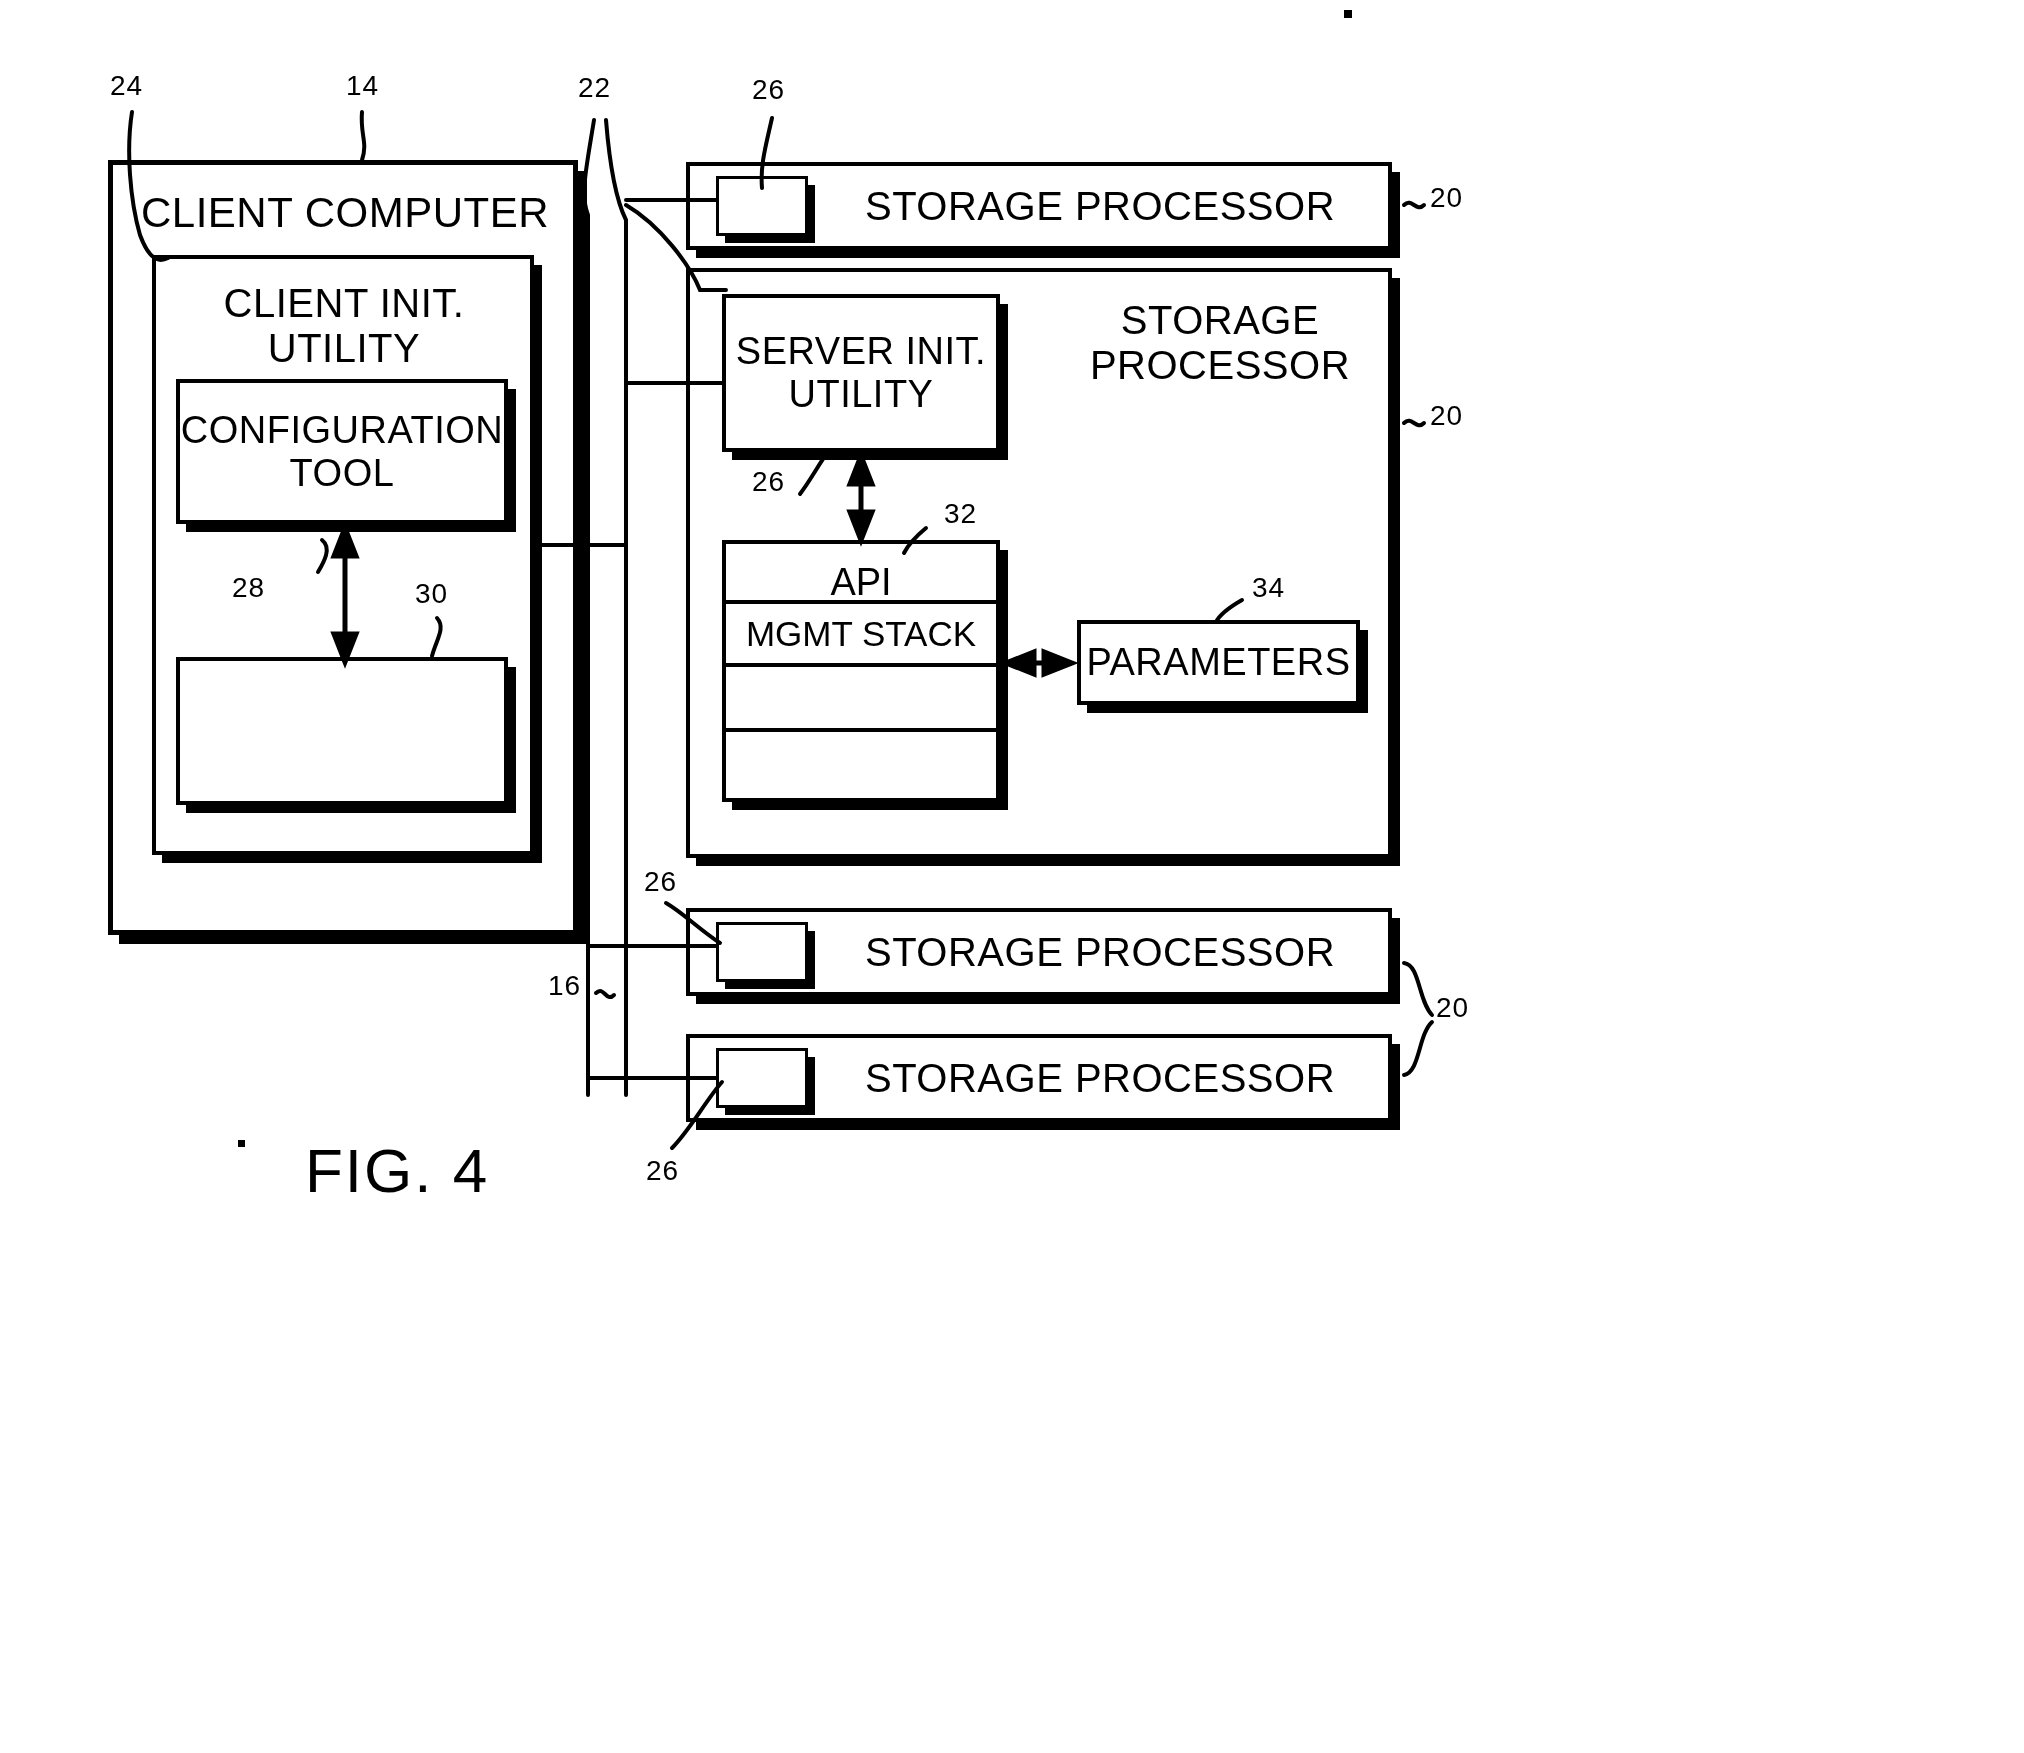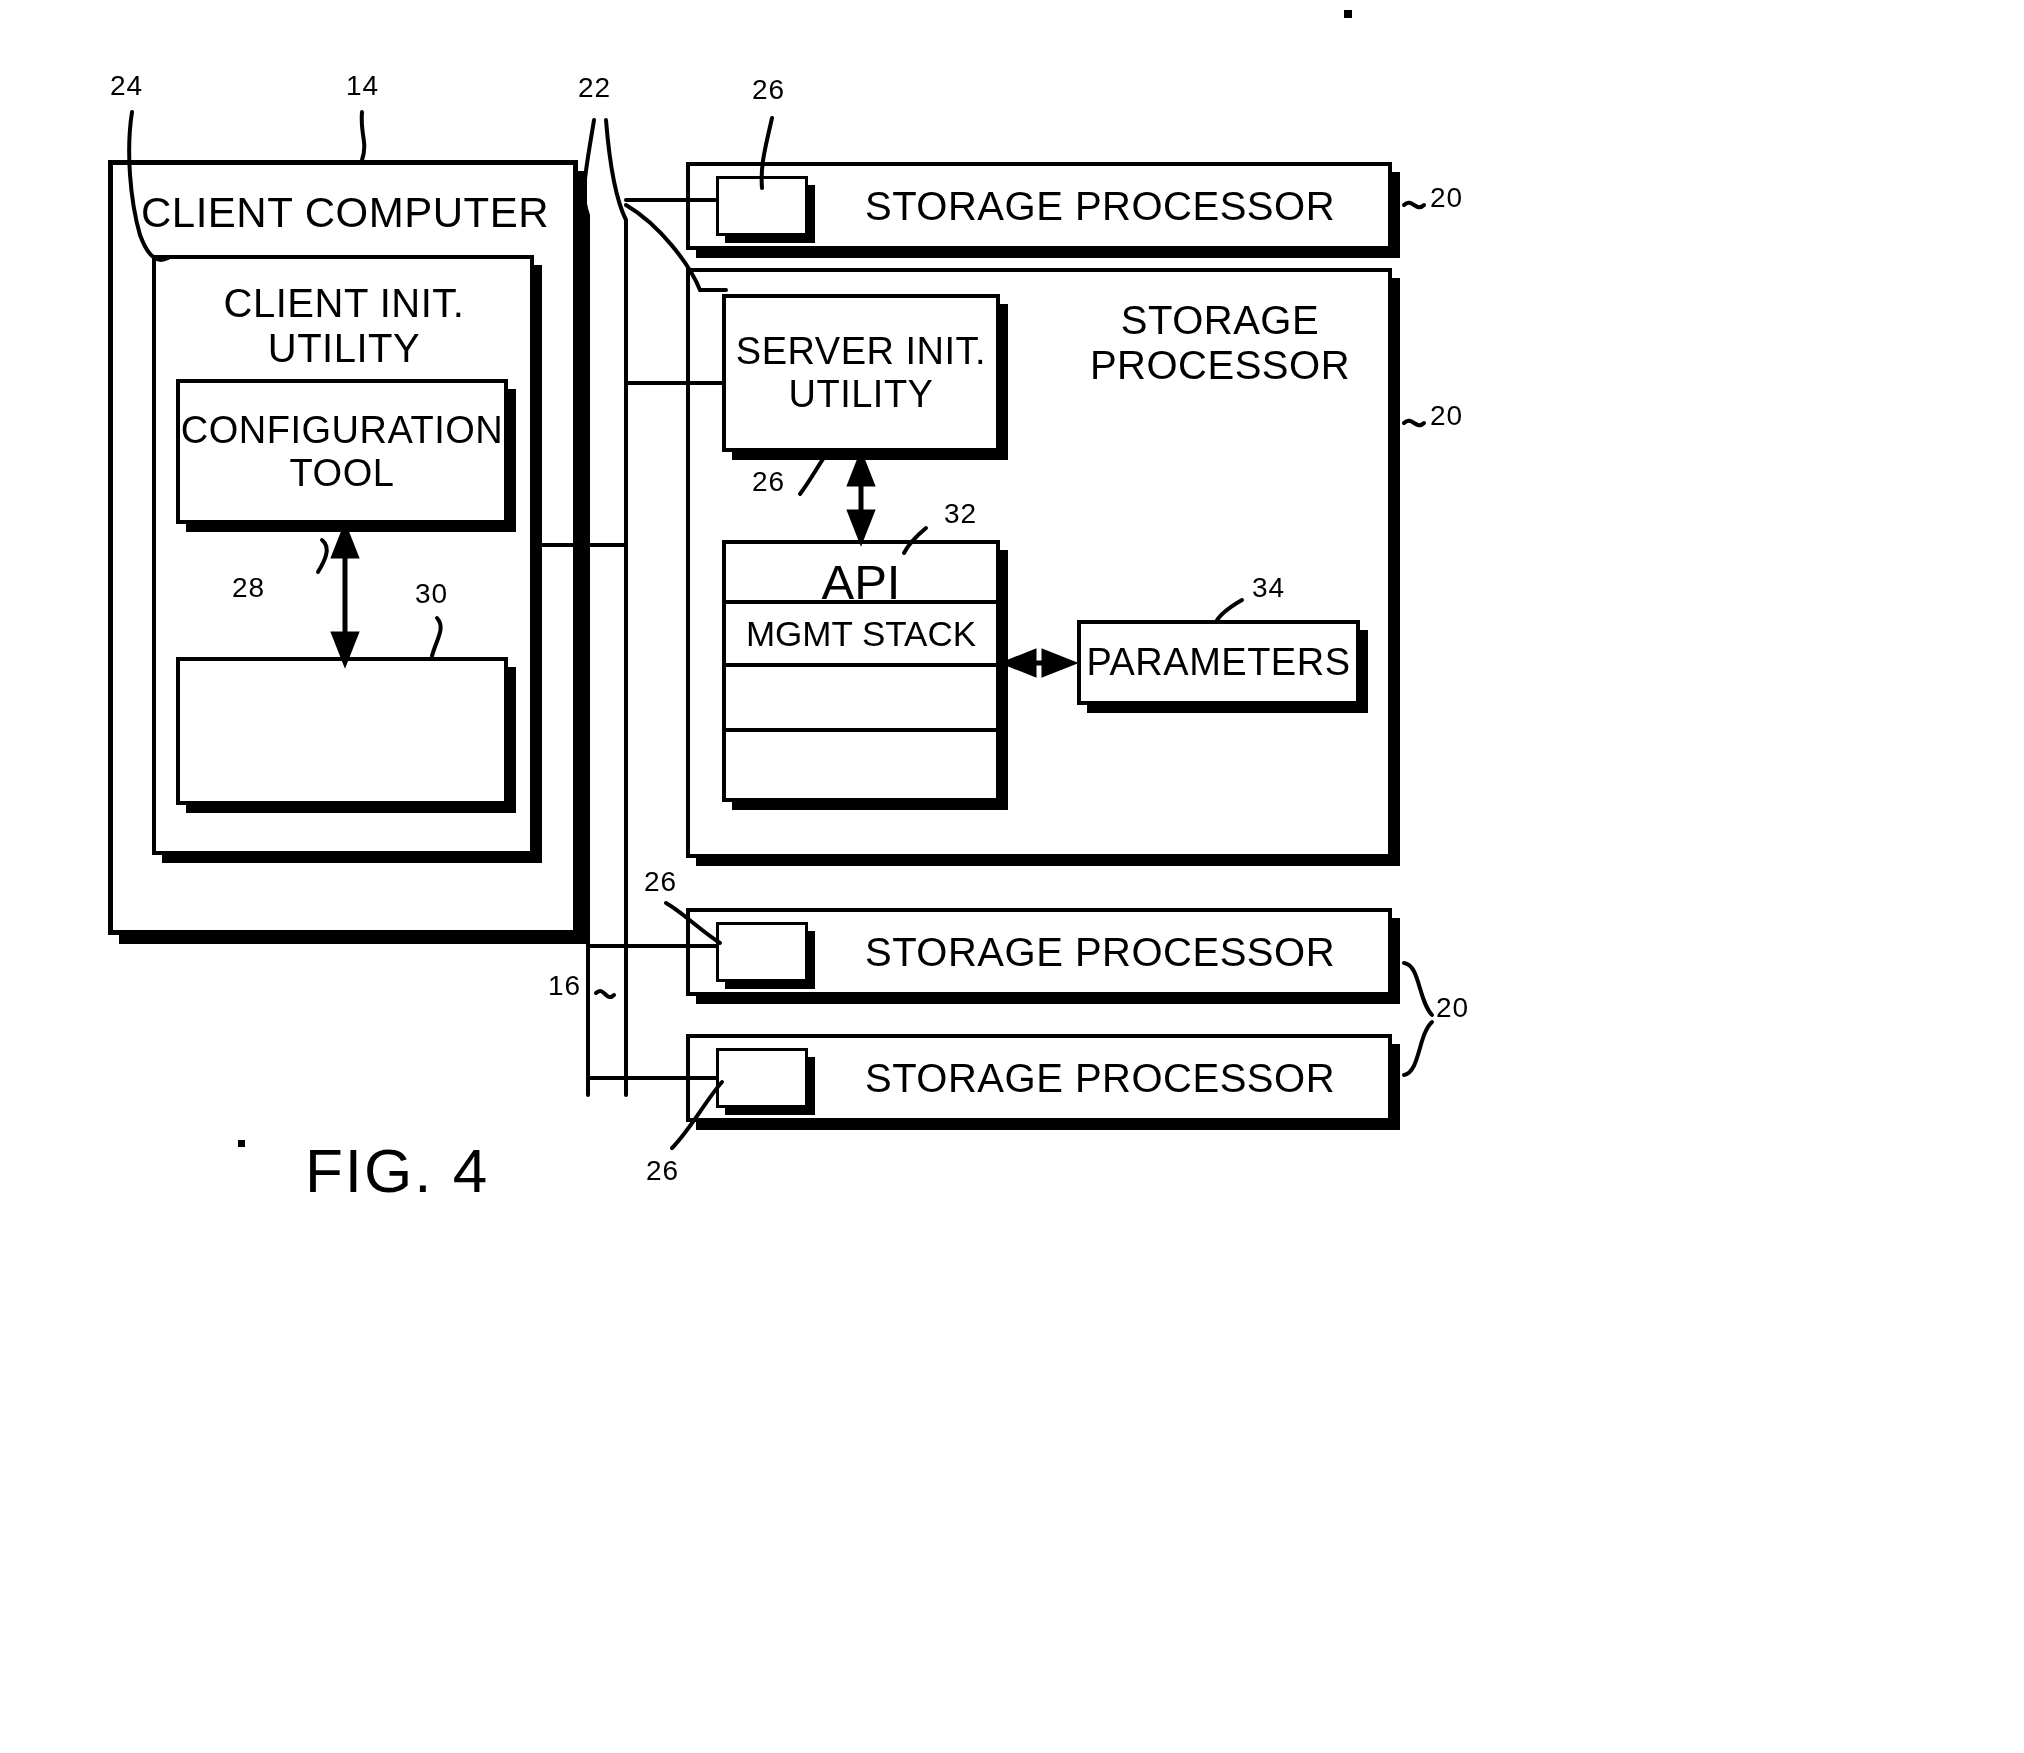--- a/index.html
+++ b/index.html
@@ -59,7 +59,7 @@
 
   <div class="box" style="left:722px;top:540px;width:278px;height:262px;">
     <div class="stackrow" style="top:0px;height:60px;">
-      <span style="font-size:49px;margin-top:20px;">API</span>
+      <span style="font-size:38px;margin-top:20px;">API</span>
     </div>
     <div class="stackrow" style="top:60px;height:63px;">
       <span style="font-size:35px;">MGMT STACK</span>

